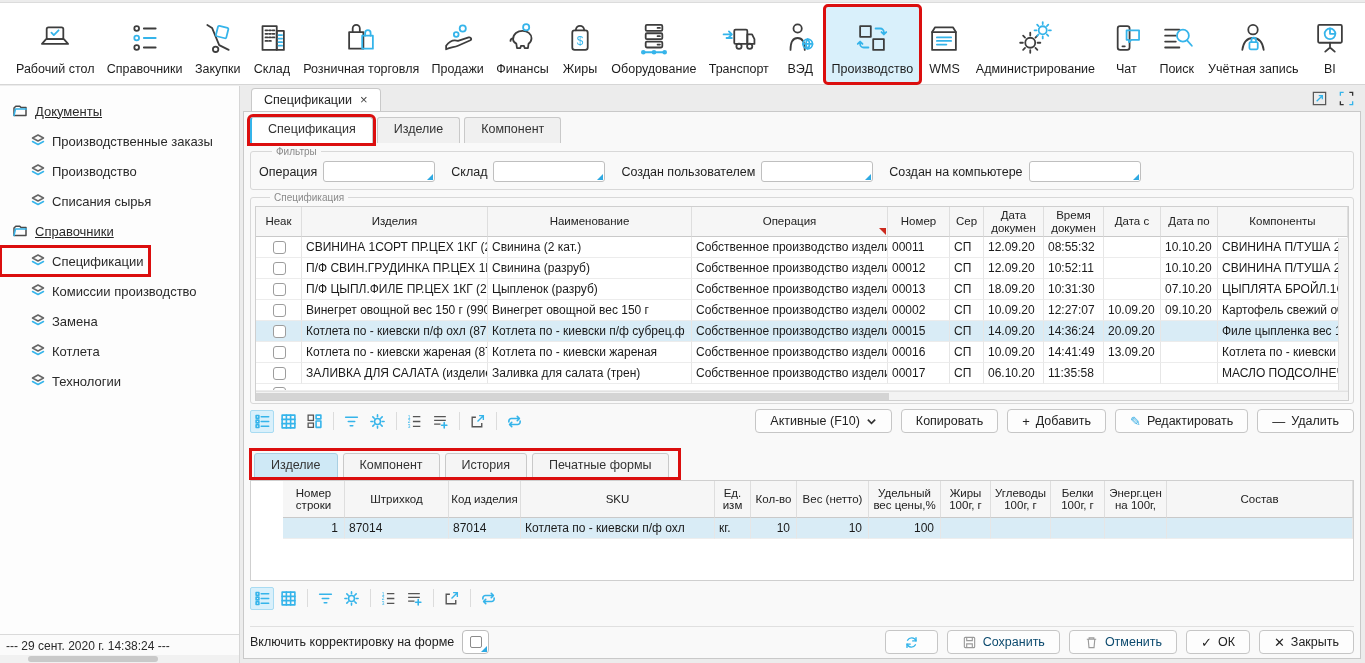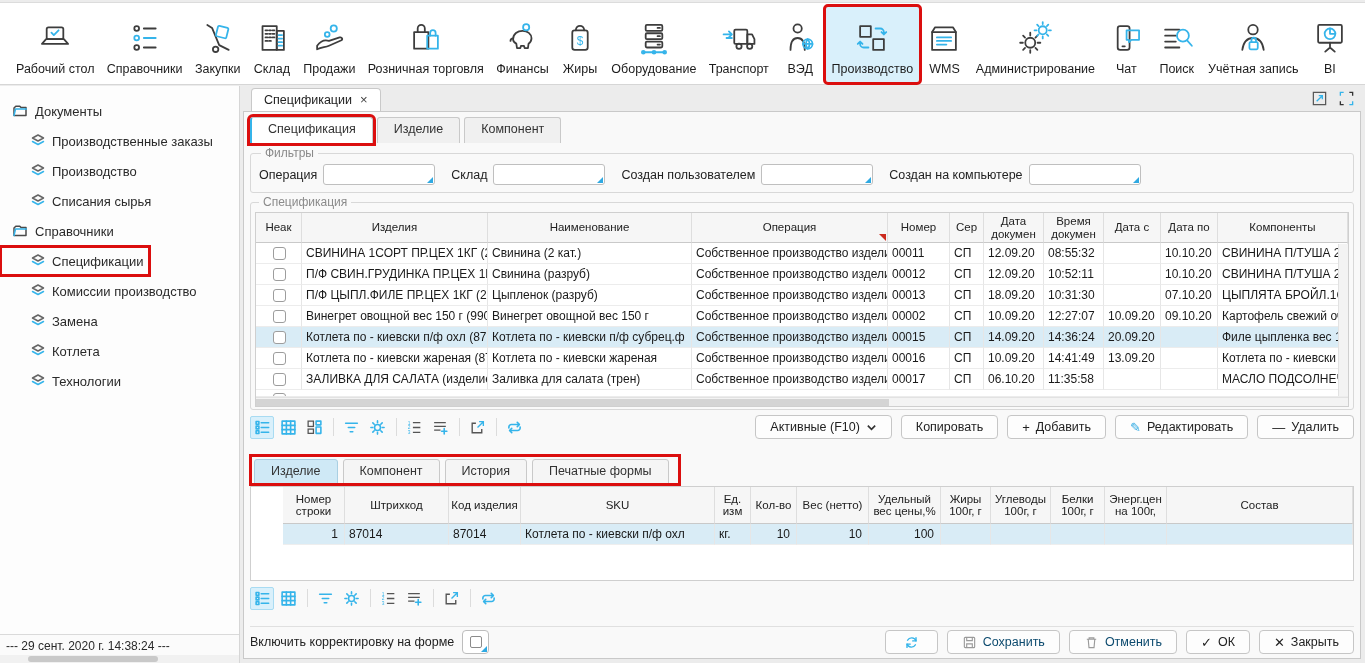--- a/index.html
+++ b/index.html
@@ -222,17 +222,6 @@
   <div class="titem">
     <span class="ticon">
         <svg viewBox="0 0 32 32">
-          <circle class="a" cx="20" cy="8" r="2.6"></circle>
-          <circle class="a" cx="14.5" cy="13" r="2"></circle>
-          <path class="s" d="M6 22.5c3-4 7-5 10-4l9-3c2-.5 3 1.6 1 2.6L16 22.5c-3 1.5-6 1-10 3z"></path>
-        </svg>
-      </span>
-    <span class="tlabel">Продажи</span>
-  </div>
-
-  <div class="titem">
-    <span class="ticon">
-        <svg viewBox="0 0 32 32">
           <path class="s" d="M6 11h12v14H6z"></path>
           <path class="s" d="M9 11V8a3 3 0 016 0v3"></path>
           <path class="a" d="M17 14h9v11h-9z"></path>
@@ -240,6 +229,17 @@
         </svg>
       </span>
     <span class="tlabel">Розничная торговля</span>
+  </div>
+
+  <div class="titem">
+    <span class="ticon">
+        <svg viewBox="0 0 32 32">
+          <circle class="a" cx="20" cy="8" r="2.6"></circle>
+          <circle class="a" cx="14.5" cy="13" r="2"></circle>
+          <path class="s" d="M6 22.5c3-4 7-5 10-4l9-3c2-.5 3 1.6 1 2.6L16 22.5c-3 1.5-6 1-10 3z"></path>
+        </svg>
+      </span>
+    <span class="tlabel">Продажи</span>
   </div>
 
   <div class="titem">

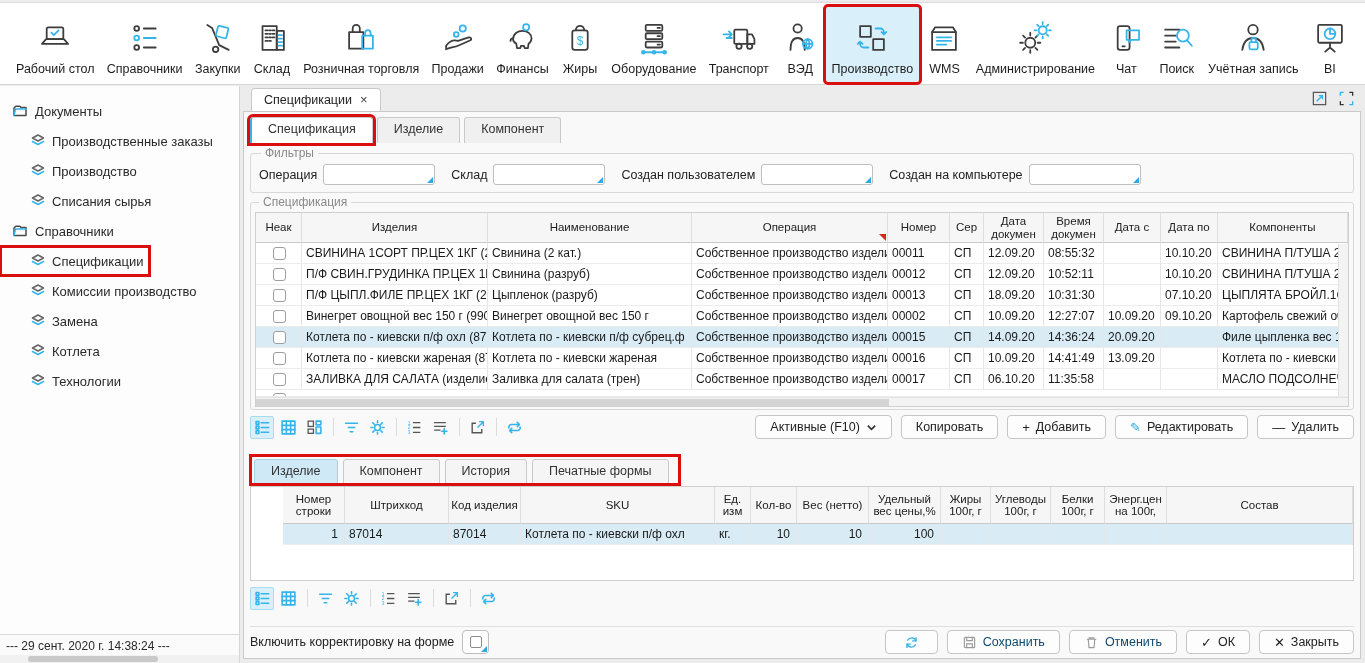--- a/index.html
+++ b/index.html
@@ -37,7 +37,7 @@
     display:flex; flex-direction:column; padding-top:10px;
   }
   .tree { flex:1; overflow:hidden; }
-  .tgroup { display:flex; align-items:center; gap:7px; padding:7px 0 7px 12px; cursor:pointer; }
+  .tgroup { display:flex; align-items:center; gap:7px; padding:7px 0 7px 12px; cursor:pointer;text-decoration:underline; }
   .tgroup svg { width:16px; height:16px; }
   .titem-row { display:flex; align-items:center; gap:6px; padding:7px 0 7px 30px; cursor:pointer; }
   .titem-row svg { width:16px; height:16px; }

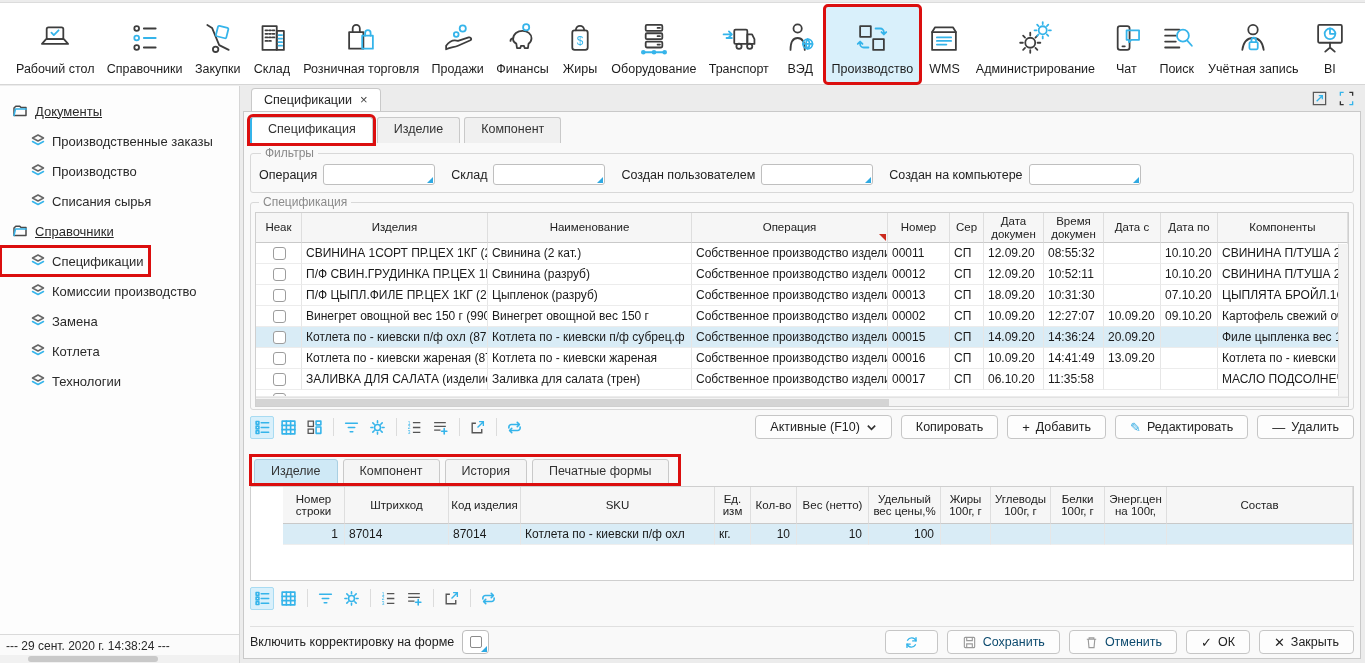--- a/index.html
+++ b/index.html
@@ -74,7 +74,7 @@
 
   
   fieldset { border:1px solid #d8d8d8; border-radius:3px; padding:3px 6px 5px 6px; background:transparent; }
-  legend { font-size:12px; color:#8a8a8a; padding:0 4px; margin-left:4px; }
+  legend { font-size:10px; color:#8a8a8a; padding:0 4px; margin-left:15px; }
 
   .filters-row { display:flex; align-items:center; gap:6px; padding:1px 0 2px 2px; }
   .filters-row label { font-size:12.5px; color:#222; white-space:nowrap; }

